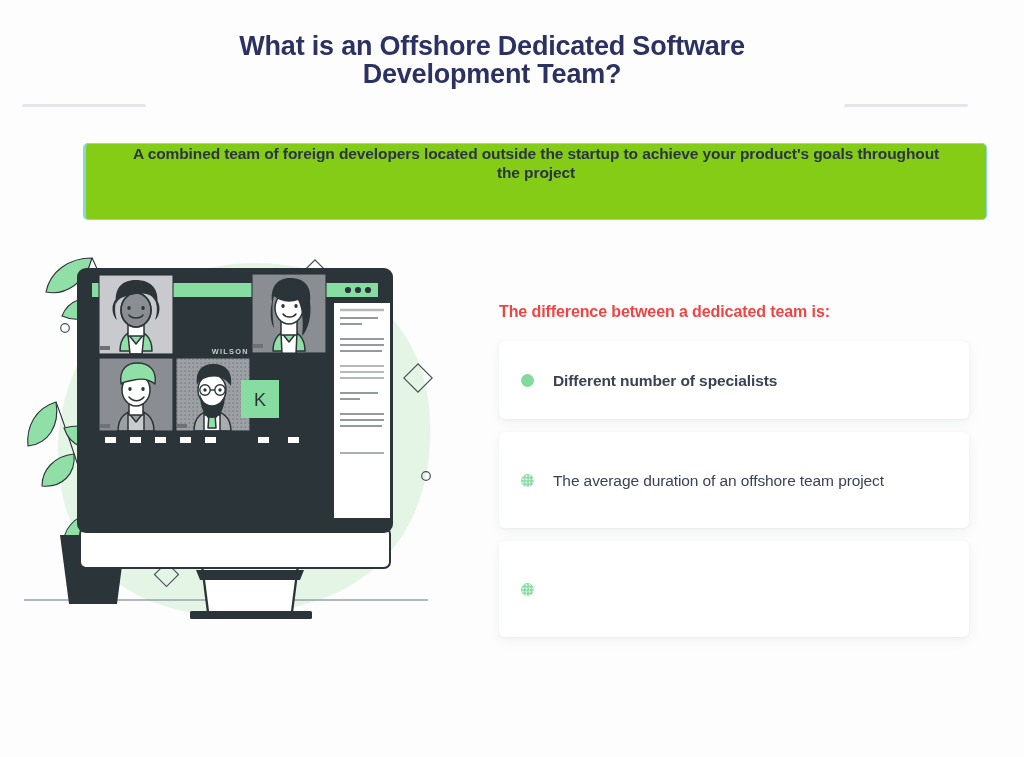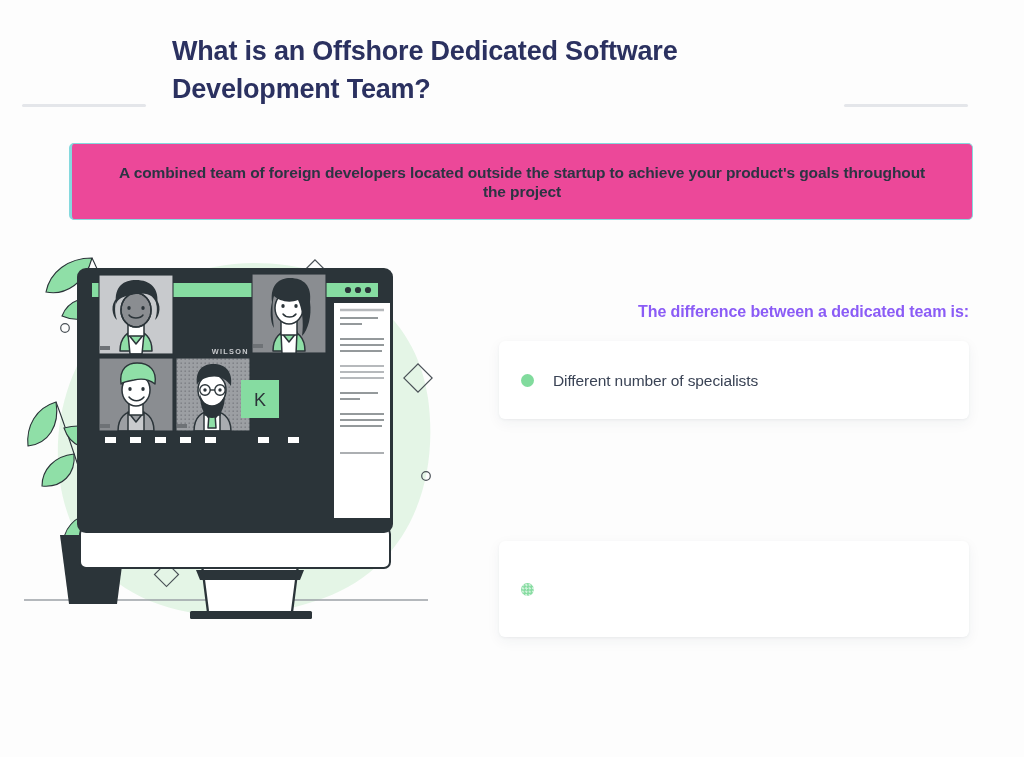--- a/index.html
+++ b/index.html
@@ -47,9 +47,9 @@
     top: 0;
     left: 172px;
     width: 640px;
-    text-align: left;
+    text-align: center;
     font-size: 27px;
-    line-height: 38px;
+    line-height: 28px;
     font-weight: bold;
     color: #2B3160;
     letter-spacing: -0.2px;

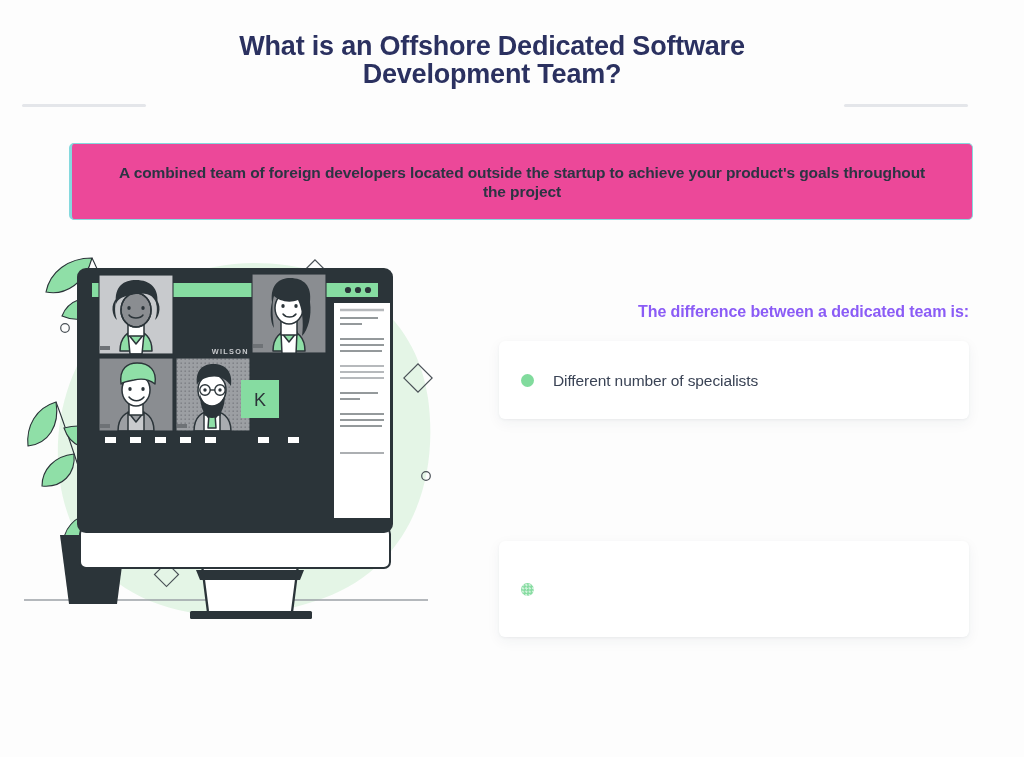--- a/index.html
+++ b/index.html
@@ -59,15 +59,15 @@
   .subtitle-box {
     position: absolute;
     top: 143px;
-    left: 69px;
+    left: 83px;
     width: 904px;
     height: 77px;
-    background: #ec4899;
+    background: #84cc16;
     border: 1.5px solid #85D9DE;
     border-left-width: 3px;
     border-radius: 5px;
     display: flex;
-    align-items: center;
+    align-items: flex-start;
     justify-content: center;
   }
 

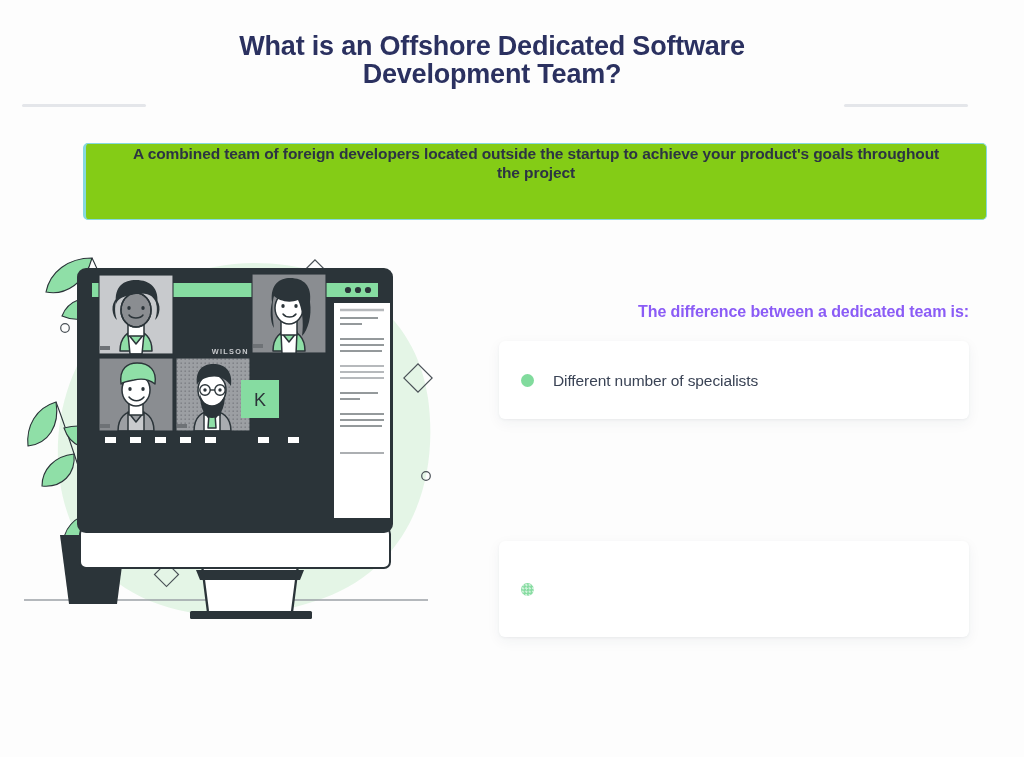--- a/index.html
+++ b/index.html
@@ -87,10 +87,10 @@
     top: 303px;
     left: 499px;
     width: 470px;
-    text-align: right;
+    text-align: left;
     font-size: 16px;
     font-weight: bold;
-    color: #8b5cf6;
+    color: #ef4444;
     letter-spacing: -0.1px;
   }
 

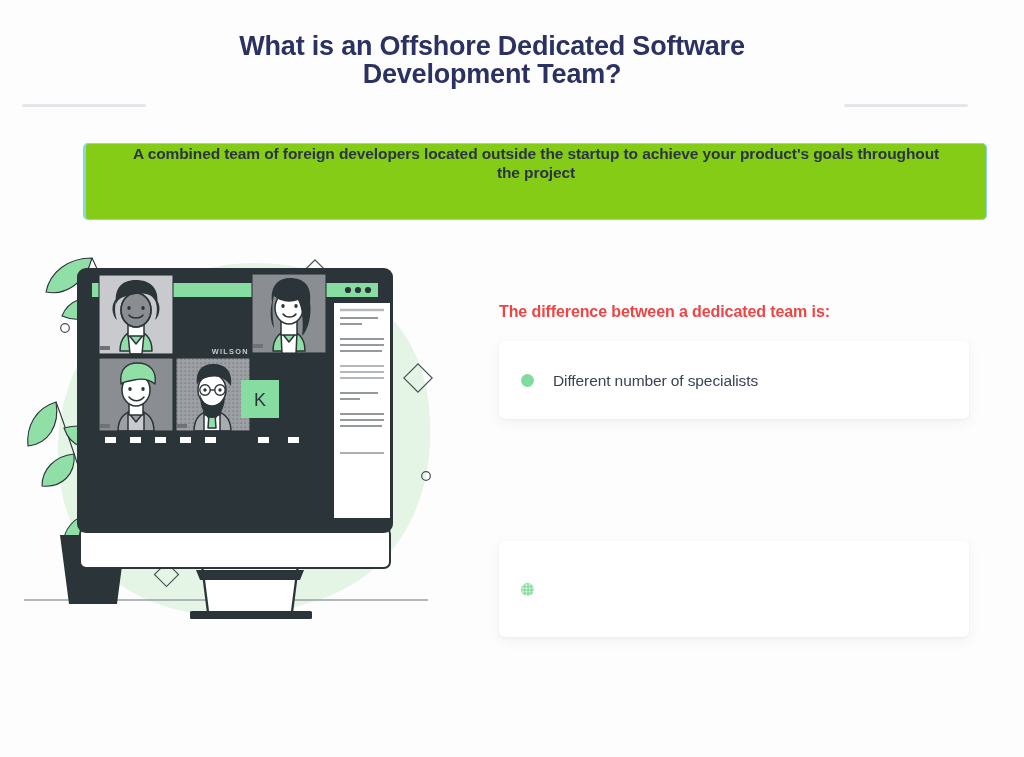--- a/index.html
+++ b/index.html
@@ -106,7 +106,7 @@
     padding-left: 22px;
     padding-right: 24px;
   }
-  .diff-card.c0 { top: 341px; height: 78px; }
+  .diff-card.c0 { top: 341px; height: 78px; font-weight: bold; }
   .diff-card.c1 { top: 432px; height: 96px; }
   .diff-card.c2 { top: 541px; height: 96px; }
 

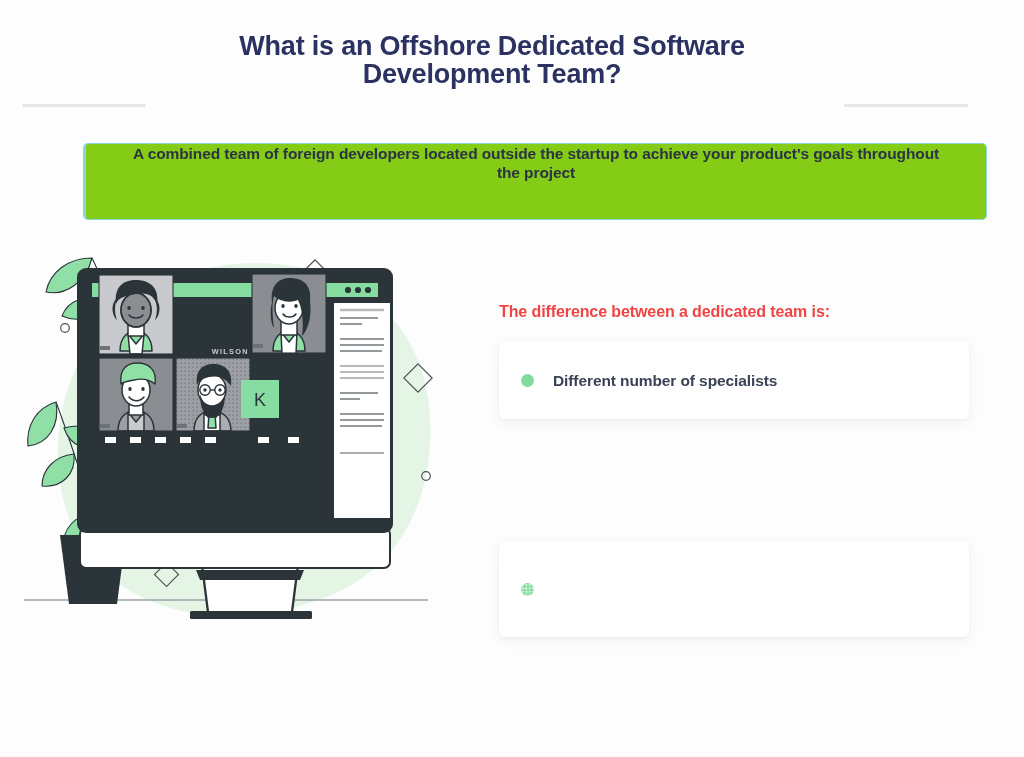--- a/index.html
+++ b/index.html
@@ -163,6 +163,10 @@
     <span class="diff-text">Different number of specialists</span>
   </div>
 
+  <div class="diff-card c1">
+    <span class="bullet dotted"></span>
+    <span class="diff-text">The average duration of an offshore team project</span>
+  </div>
 
   <div class="diff-card c2">
     <span class="bullet dotted"></span>

